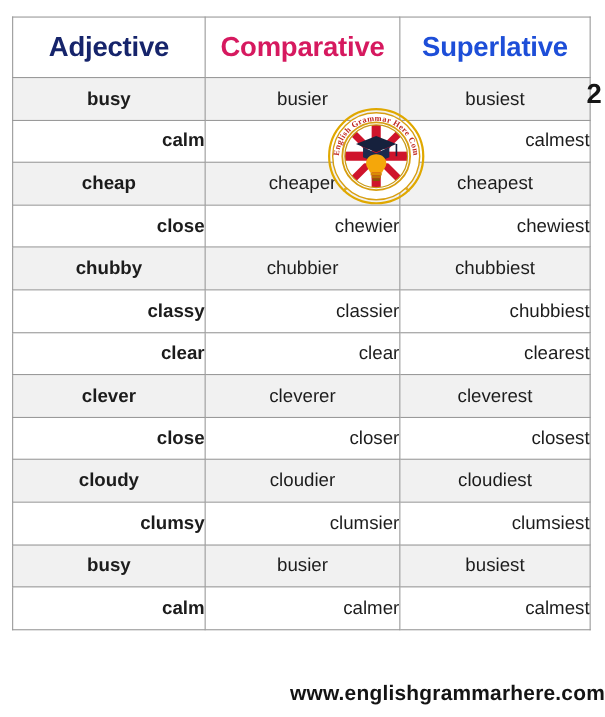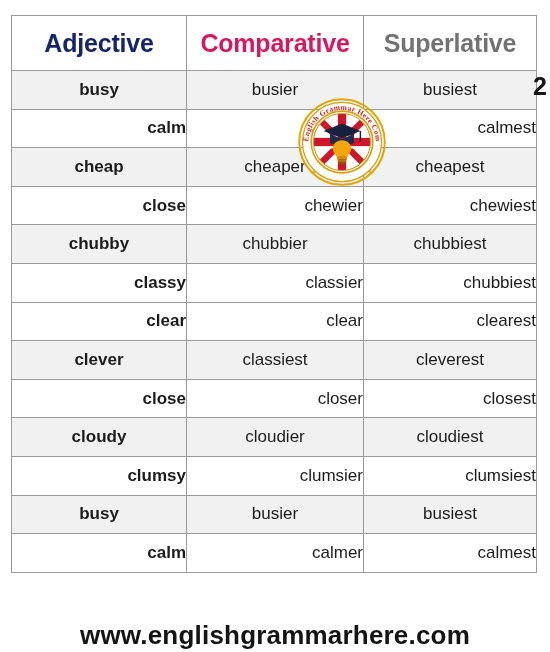--- a/index.html
+++ b/index.html
@@ -121,7 +121,7 @@
       <tr>
         <th class="th-adj" style="color: rgb(22, 36, 107);">Adjective</th>
         <th class="th-comp" style="color: rgb(214, 25, 95);">Comparative</th>
-        <th class="th-sup" style="color: #737373;">Superlative</th>
+        <th class="th-sup" style="color: #1d4ed8;">Superlative</th>
       </tr>
     </thead>
     <tbody id="table-body">

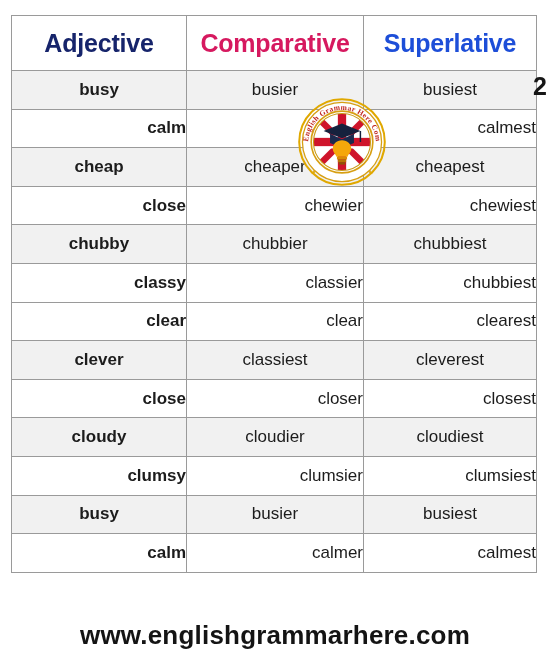--- a/index.html
+++ b/index.html
@@ -162,7 +162,7 @@
         </tr>
         <tr class="alt">
           <td class="col-adj">clever</td>
-          <td class="col-comp">classiest</td>
+          <td class="col-comp">cleverer</td>
           <td class="col-sup">cleverest</td>
         </tr>
         <tr class="plain">

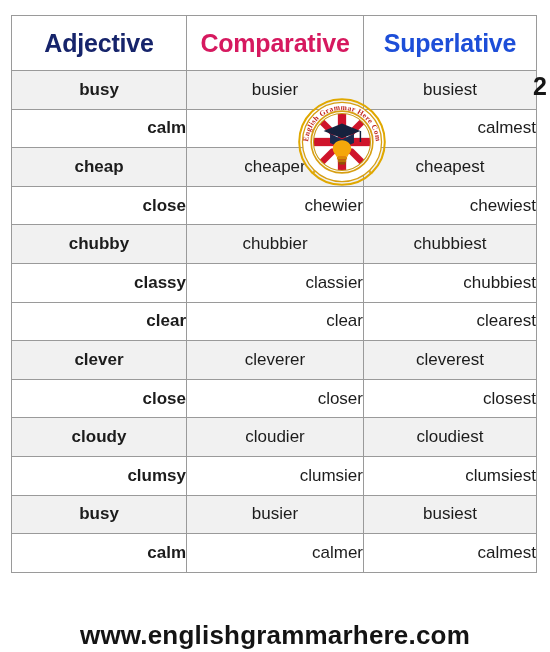--- a/index.html
+++ b/index.html
@@ -99,8 +99,8 @@
     left: 0;
     right: 0;
     top: 620px;
-    text-align: center;
-    font-size: 26px;
+    text-align: right;
+    font-size: 19px;
     font-weight: bold;
     color: #141414;
     letter-spacing: 0.2px;

